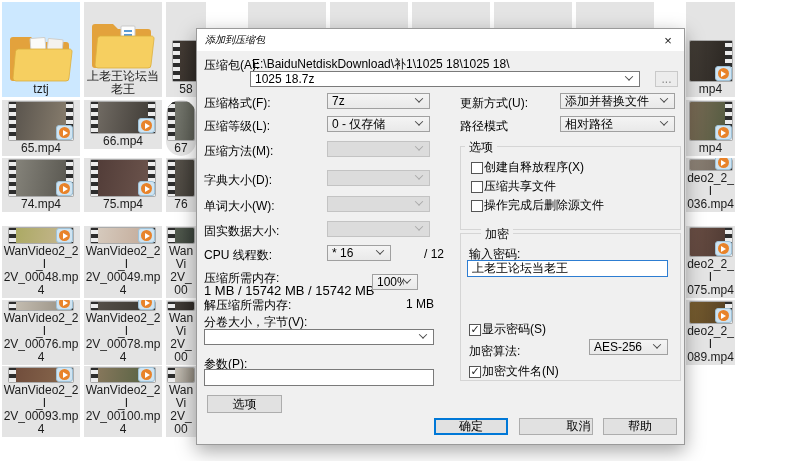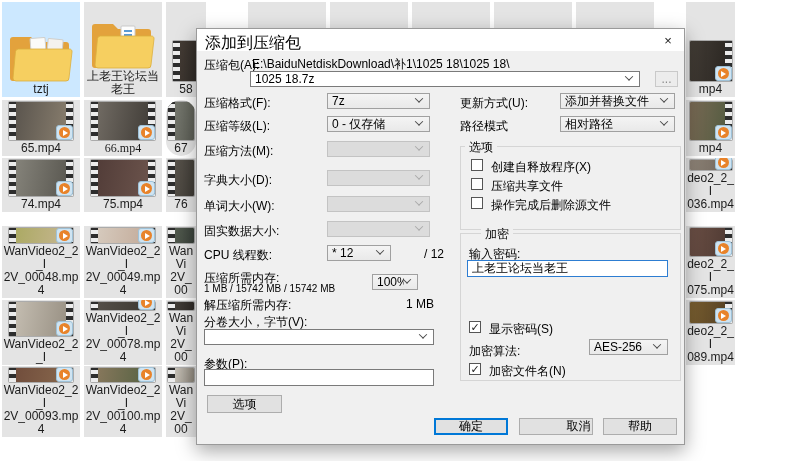--- a/index.html
+++ b/index.html
@@ -32,7 +32,7 @@
     background:#f0f0f0; border:1px solid #9a9a9a; box-shadow:0 6px 18px rgba(0,0,0,0.35);
     font-size:12px; color:#000; z-index:50; }
   #dlg-titlebar { position:absolute; left:0; top:0; right:0; height:22px; background:#fff; }
-  #dlg-title { position:absolute; left:8px; top:4px; font-size:16px; color:#000; }
+  #dlg-title { position:absolute; left:8px; top:4px; font-size:10px; color:#000;font-style:italic; }
   #dlg-close { position:absolute; right:0; top:0; width:32px; height:22px; display:flex;
     align-items:center; justify-content:center; font-size:13px; color:#222; cursor:default; }
   .lbl { position:absolute; white-space:nowrap; color:#000; }

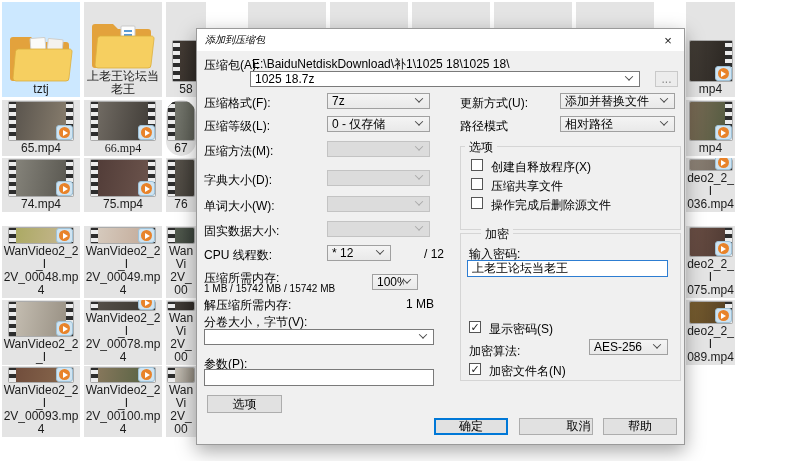--- a/index.html
+++ b/index.html
@@ -130,7 +130,7 @@
           <div>65.mp4</div>
         </div>
       </div>
-      <div class="tile sel-gray" style="left: 84px; top: 100px; width: 78px; height: 56px; font-family: Liberation Serif, serif;">
+      <div class="tile sel-gray" style="left: 84px; top: 100px; width: 78px; height: 49px;">
         <div class="film" style="width:64px;background:linear-gradient(100deg,#767068,#3c3833);margin-bottom:2px;">
           <span class="holes l"></span>
           <span class="holes r"></span>

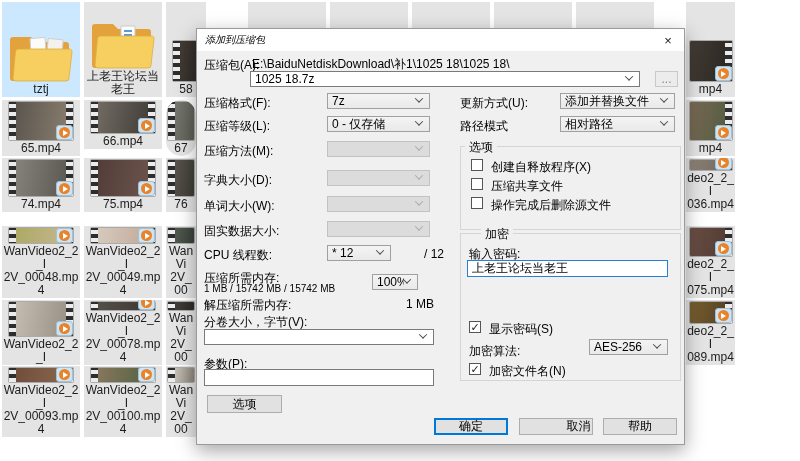--- a/index.html
+++ b/index.html
@@ -50,7 +50,7 @@
   .textinput.focus { border:1px solid #2d7dd2; }
   .grp { position:absolute; border:1px solid #d5d5d5; }
   .grp-label { position:absolute; background:#f0f0f0; padding:0 4px; }
-  .chkrow { position:absolute; display:flex; gap:8px; }
+  .chkrow { position:absolute; display:flex; align-items:center; gap:1px; }
   .chkbox { width:12px; height:12px; background:#fff; border:1px solid #555; flex:none;
     display:flex; align-items:center; justify-content:center; font-size:11px; line-height:11px; color:#1a1a1a; }
   .btn { position:absolute; background:#e1e1e1; border:1px solid #adadad; display:flex;

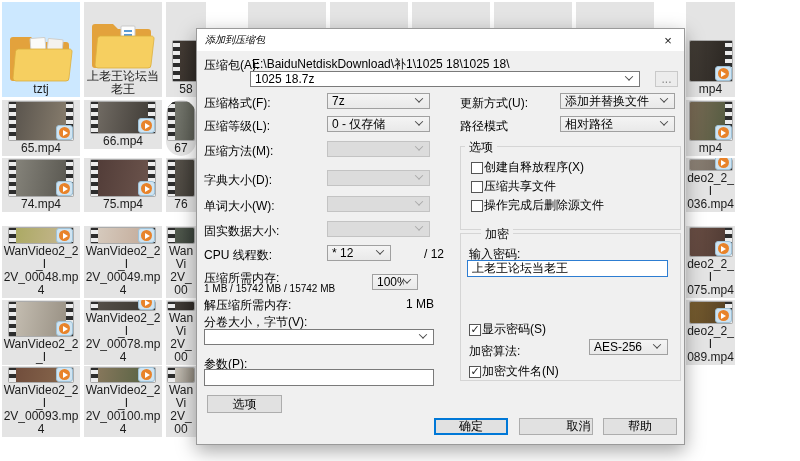--- a/index.html
+++ b/index.html
@@ -407,7 +407,7 @@
     </div>
     <div class="lbl" style="left:7px;top:218px;">CPU 线程数:</div>
     <div class="combo" style="left:130px;top:216px;width:64px;">
-      <span class="ctext">* 12</span>
+      <span class="ctext">* 16</span>
         <span class="chev"></span>
     </div>
     <div class="statictxt" style="left:227px;top:218px;">/ 12</div>

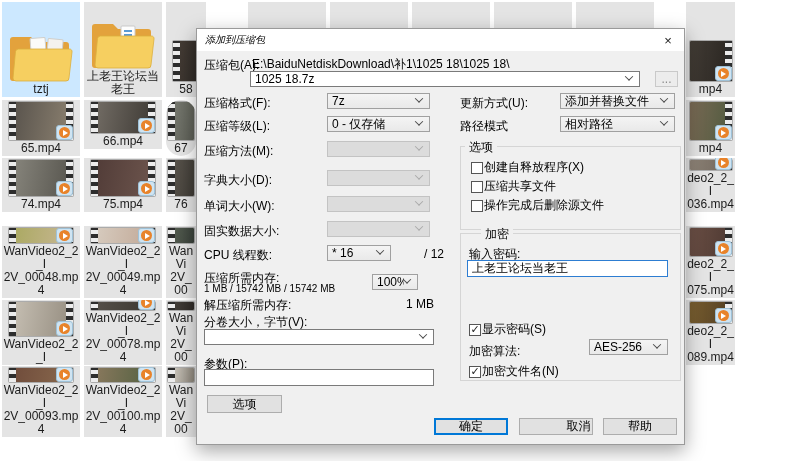--- a/index.html
+++ b/index.html
@@ -413,7 +413,7 @@
     <div class="statictxt" style="left:227px;top:218px;">/ 12</div>
 
     <div class="lbl" style="left:7px;top:241px;">压缩所需内存:</div>
-    <div class="statictxt" style="left:7px;top:254px;font-size:10px;">1 MB / 15742 MB / 15742 MB</div>
+    <div class="statictxt" style="left:7px;top:254px;font-size:13px;">1 MB / 15742 MB / 15742 MB</div>
     <div class="combo" style="left:175px;top:245px;width:46px;">
       <span class="ctext">100%</span>
         <span class="chev"></span>

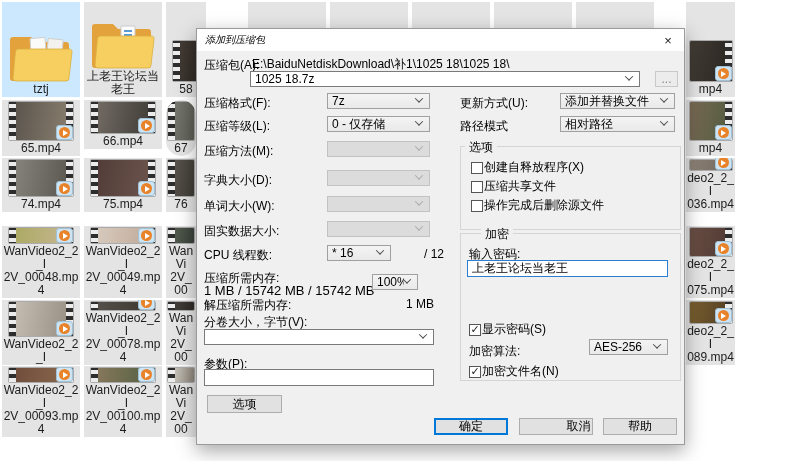--- a/index.html
+++ b/index.html
@@ -280,6 +280,7 @@
         </div>
         <div class="flabel">
           <div>WanVideo2_2_I</div>
+          <div>2V_00076.mp4</div>
         </div>
       </div>
       <div class="tile sel-gray" style="left: 84px; top: 300px; width: 78px; height: 65px;">

